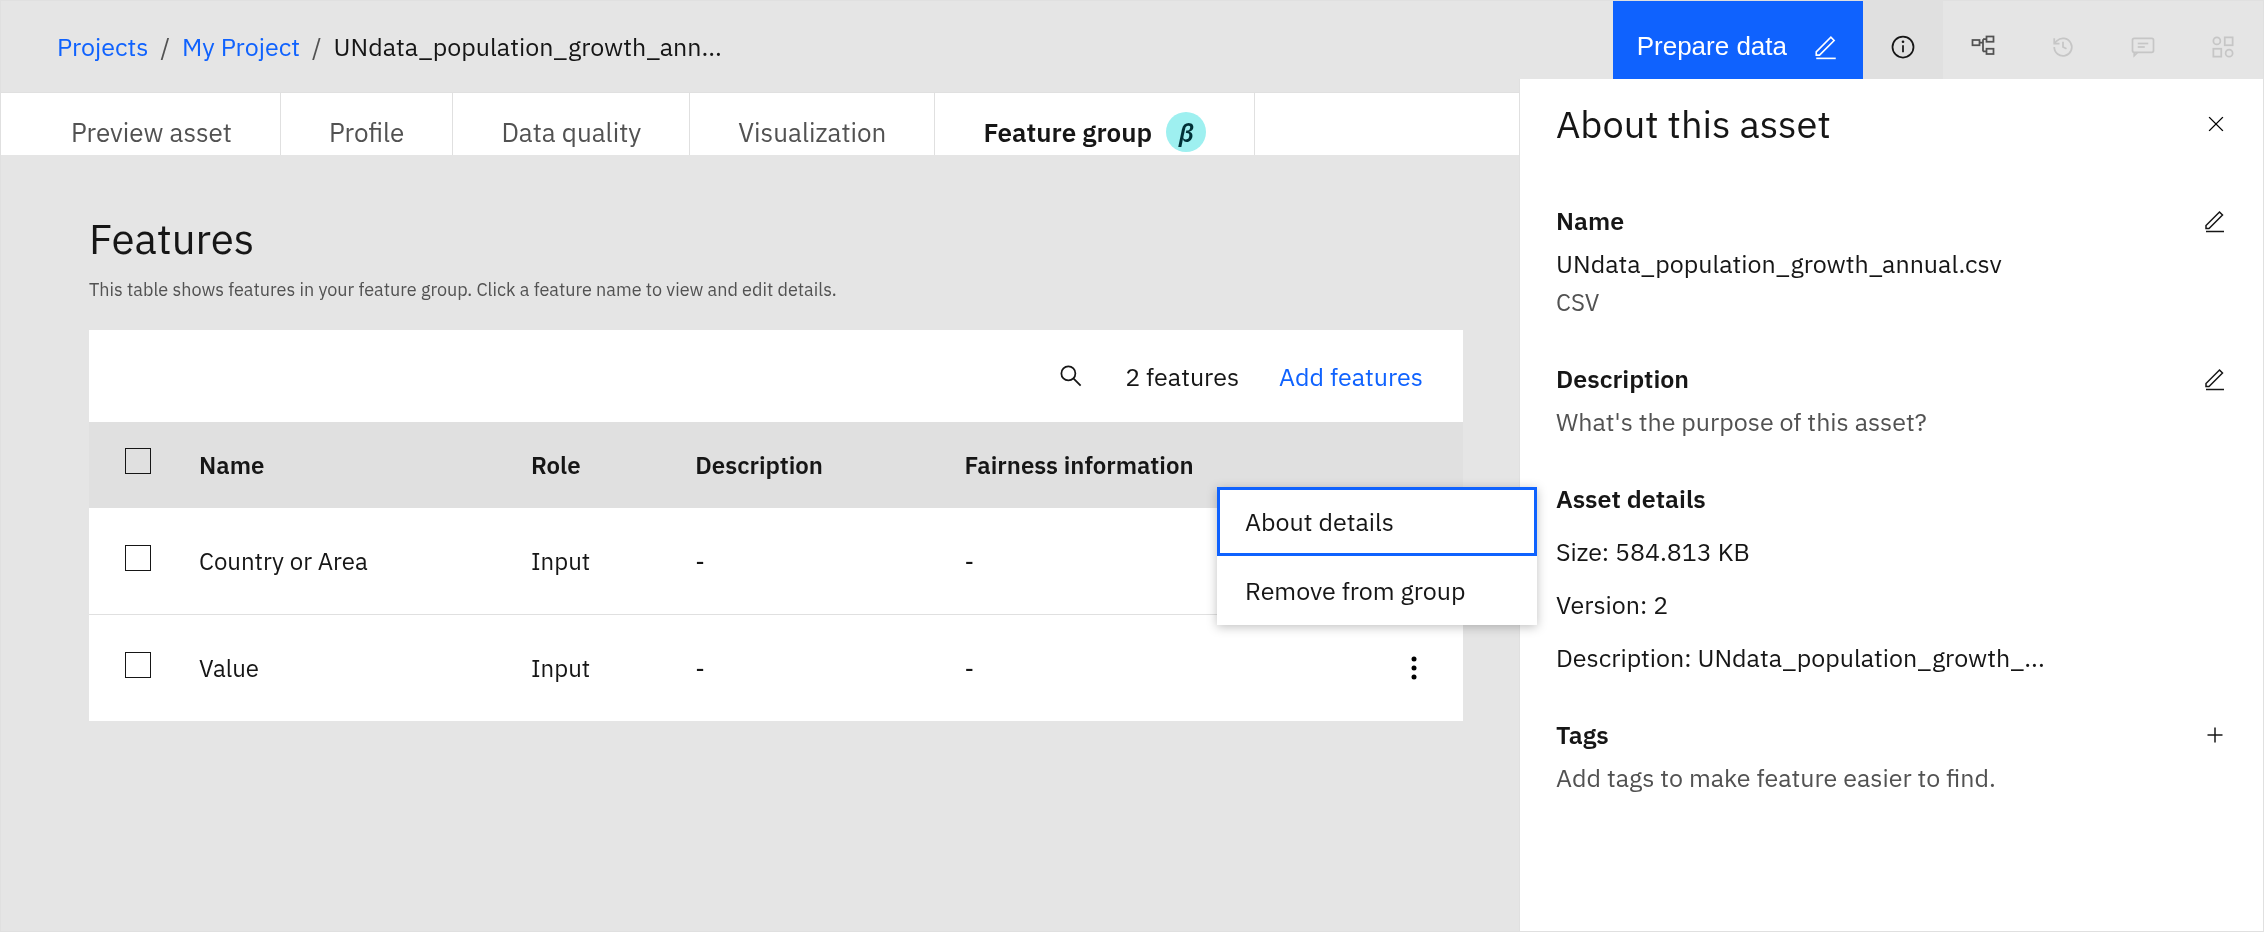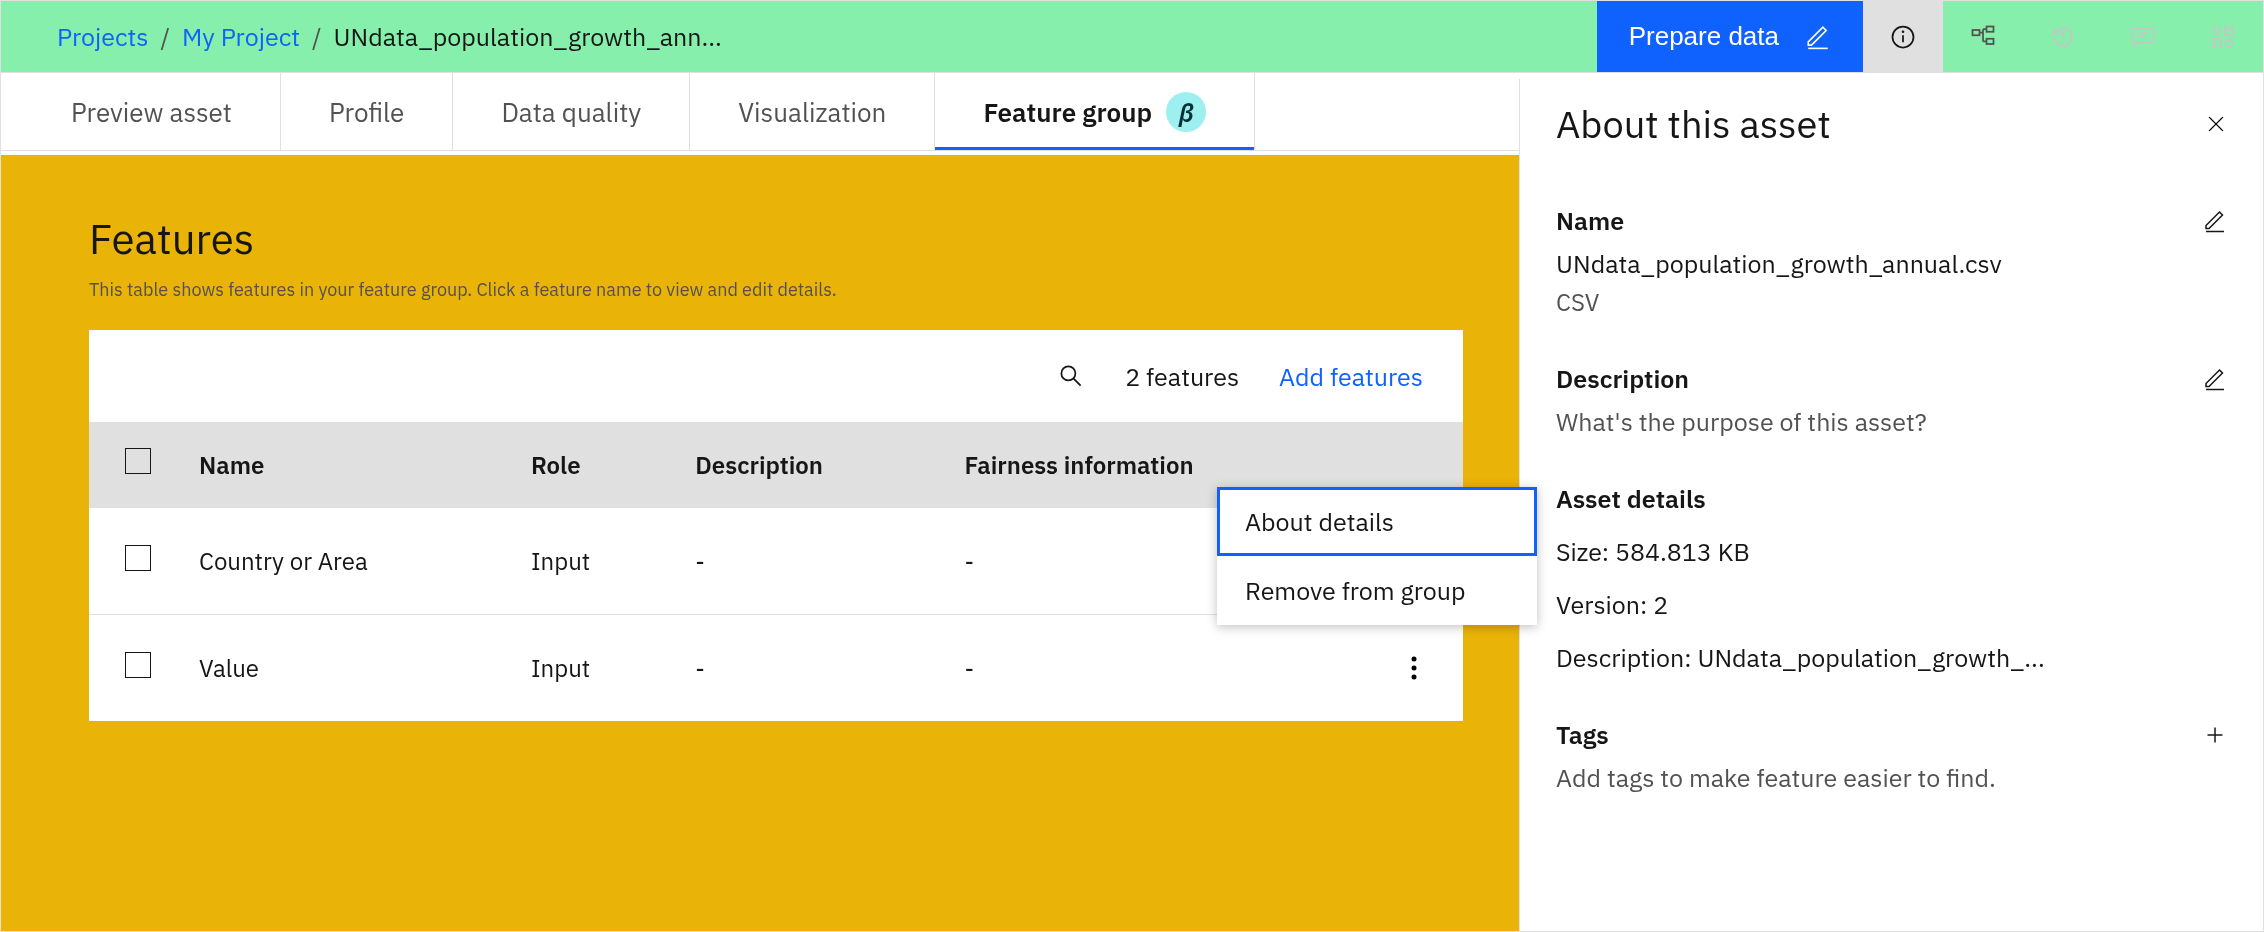--- a/index.html
+++ b/index.html
@@ -18,9 +18,9 @@
   .topbar {
     display: flex;
     align-items: stretch;
-    height: 72px;
+    height: 92px;
     border-bottom: 1px solid #e0e0e0;
-    background: #86efac;
+    background: #e5e5e5;
   }
   .breadcrumbs {
     display: flex;

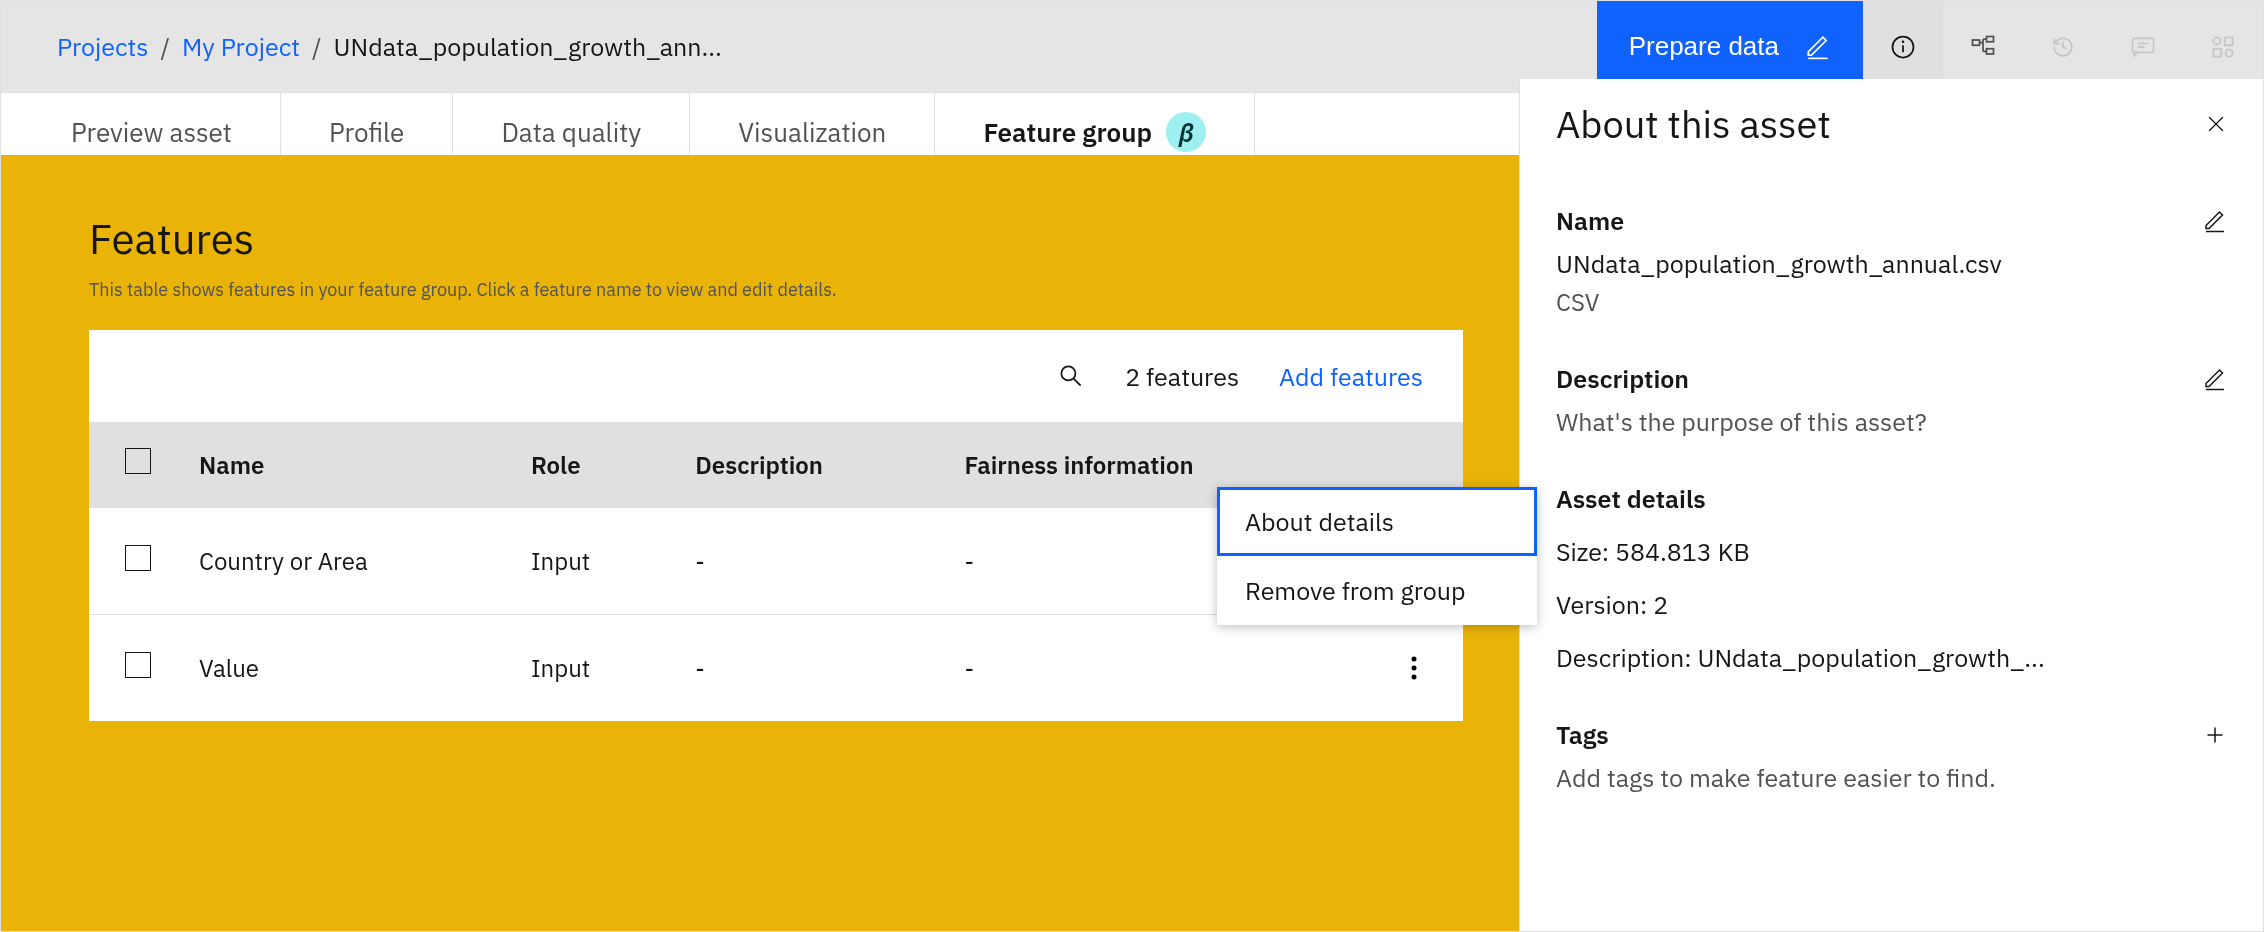--- a/index.html
+++ b/index.html
@@ -40,7 +40,7 @@
     background: #0f62fe;
     color: #fff;
     font-size: 26px;
-    padding: 0 32px;
+    padding: 0 24px;
     border: none;
     cursor: pointer;
   }

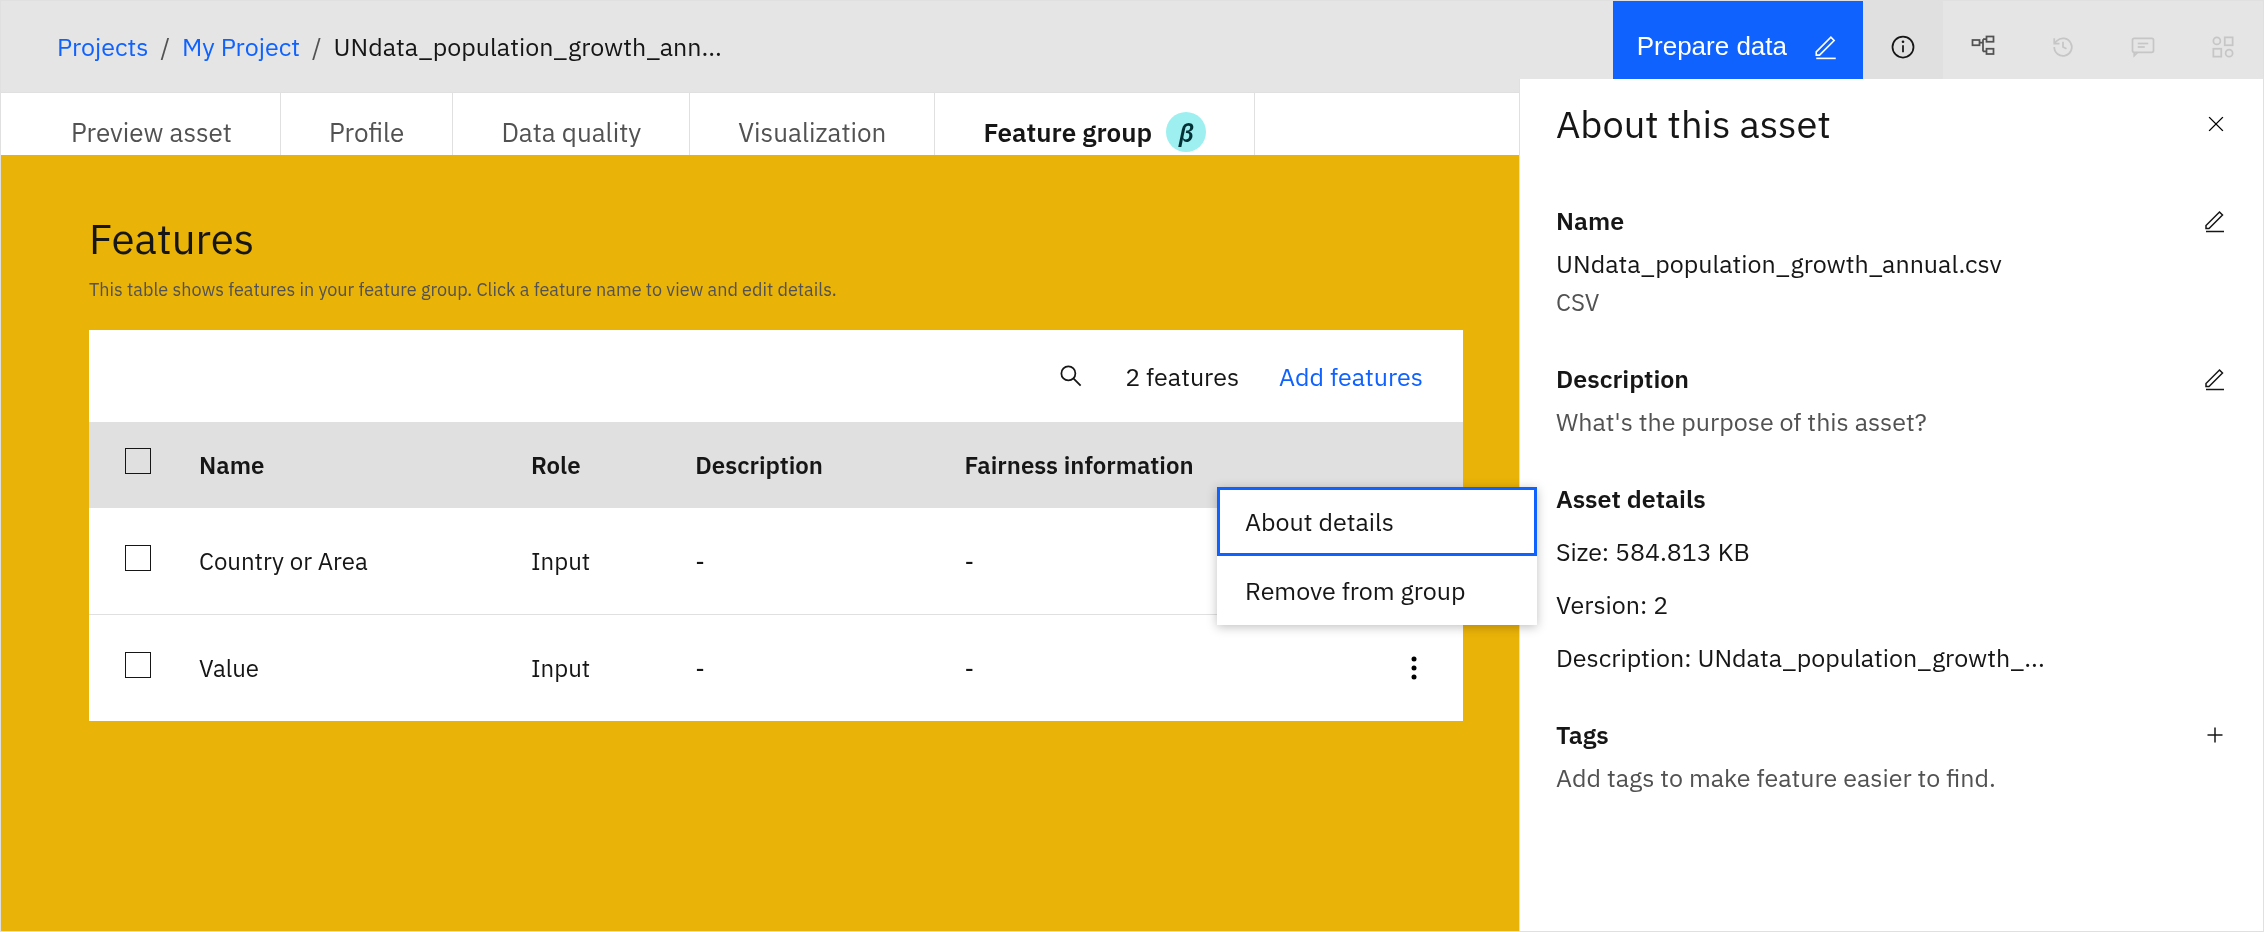--- a/index.html
+++ b/index.html
@@ -120,7 +120,7 @@
   }
   .main {
     flex: 1;
-    background: #eab308;
+    background: #e5e5e5;
     padding: 56px 56px 0 88px;
     overflow: hidden;
   }

